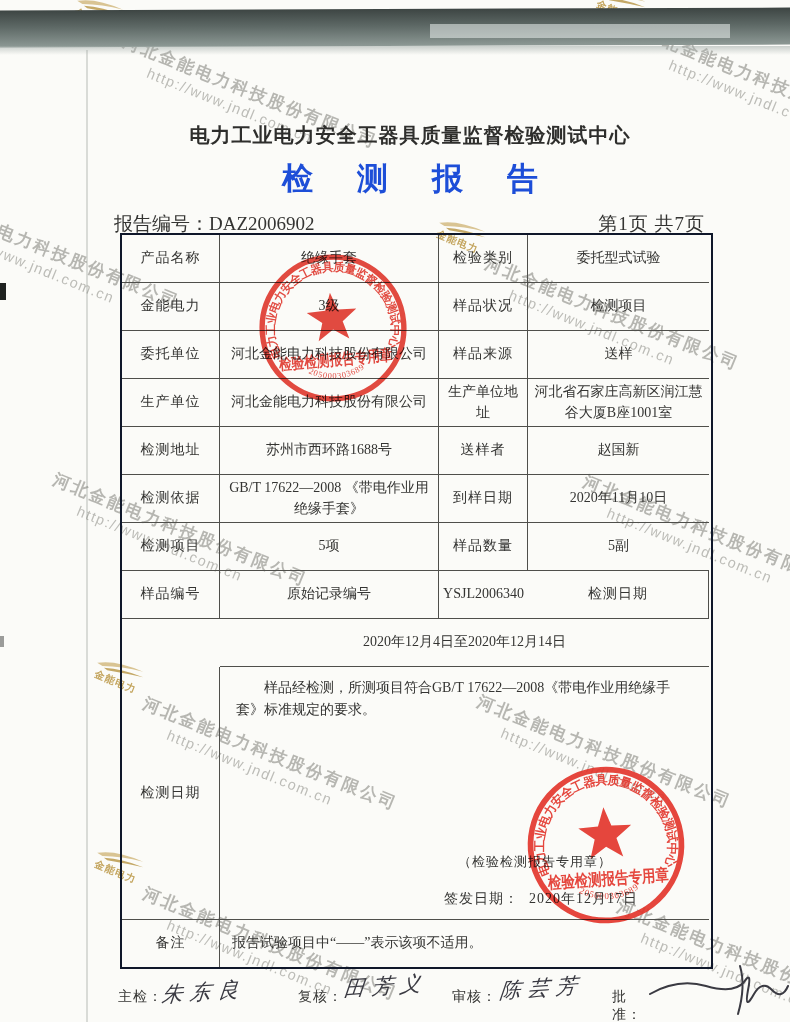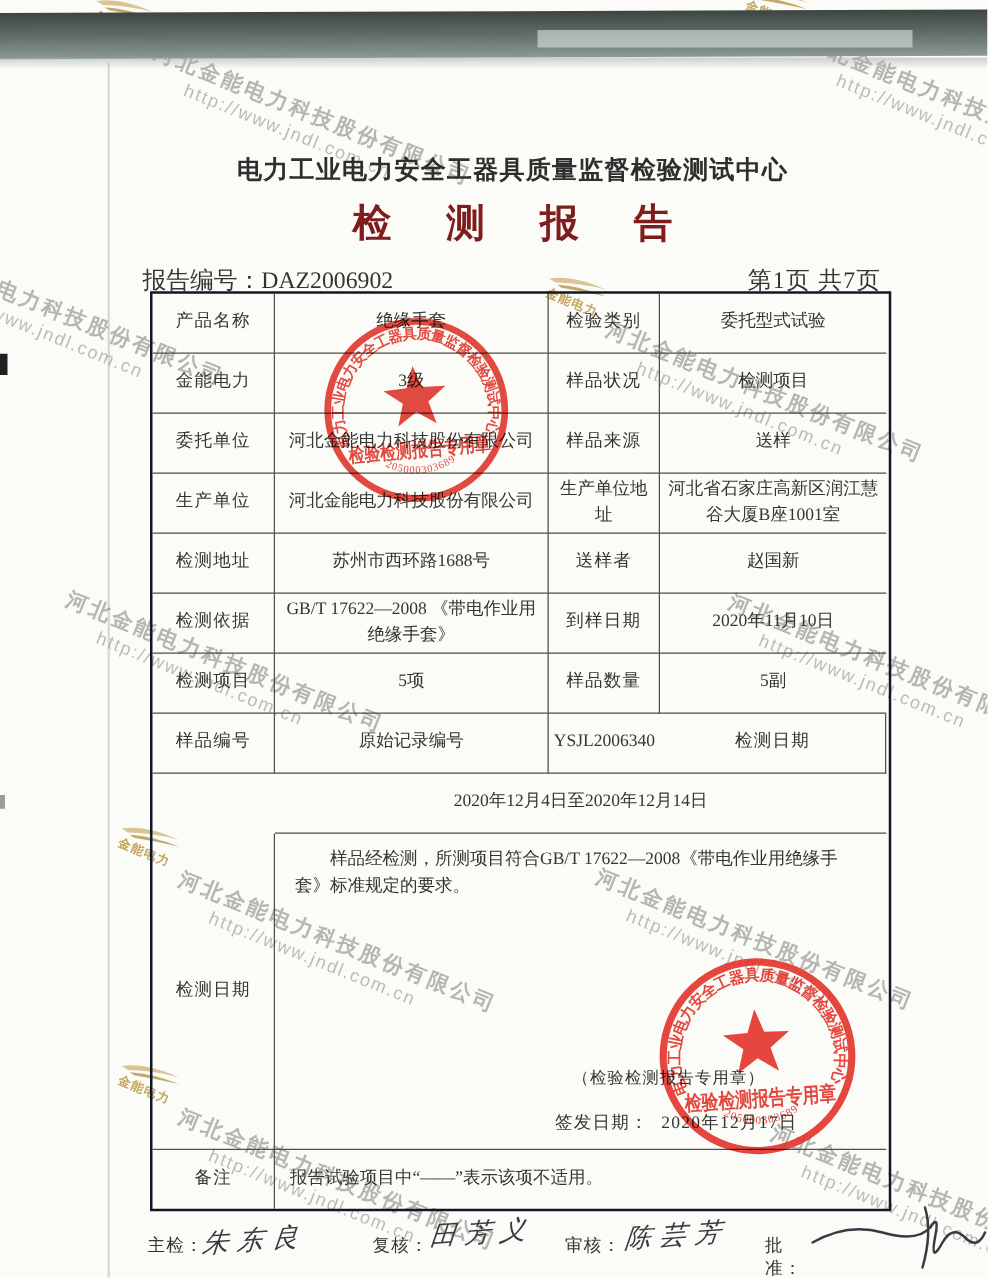--- a/index.html
+++ b/index.html
@@ -36,7 +36,7 @@
   .hdr-org{position:absolute;left:90px;width:640px;top:122px;text-align:center;
     font-size:20px;font-weight:600;letter-spacing:1px;color:#2e2e2c;z-index:3;}
   .hdr-title{position:absolute;left:90px;width:640px;top:158px;text-align:center;
-    font-size:31px;font-weight:600;color:#7f1d1d;letter-spacing:44px;text-indent:44px;z-index:3;}
+    font-size:31px;font-weight:600;color:#1d4ed8;letter-spacing:44px;text-indent:44px;z-index:3;}
   .meta-line{position:absolute;left:114px;top:211px;width:591px;font-size:19px;z-index:3;}
   .meta-line .pages{position:absolute;right:0;top:0;letter-spacing:1px;}
 

